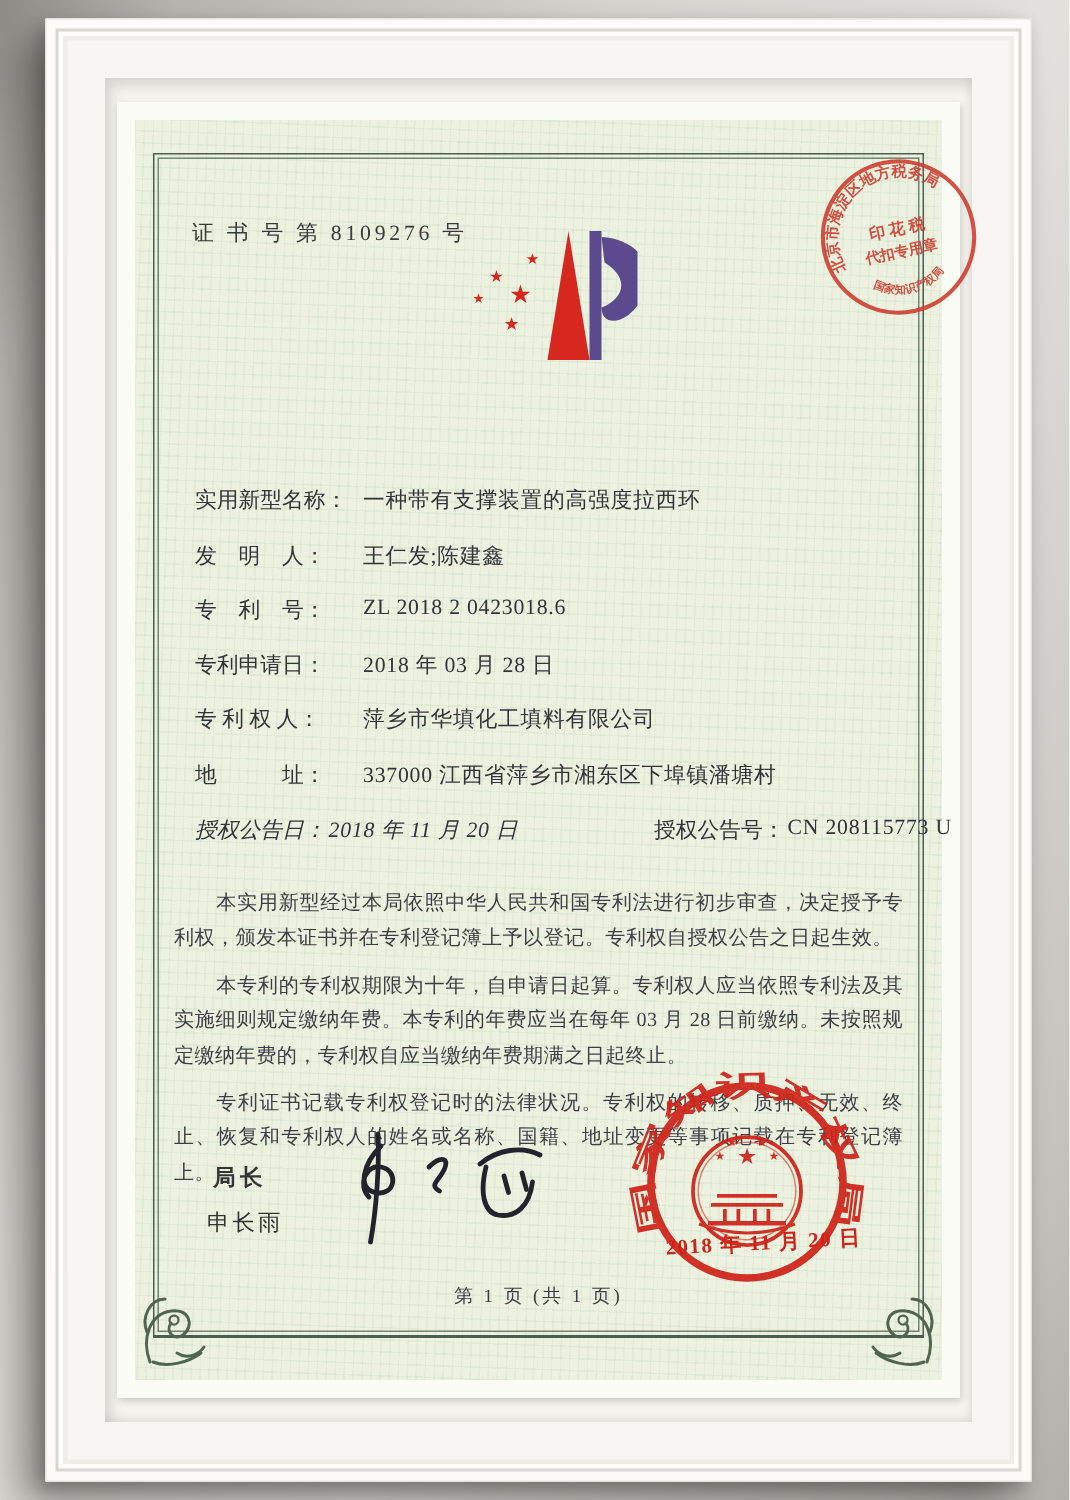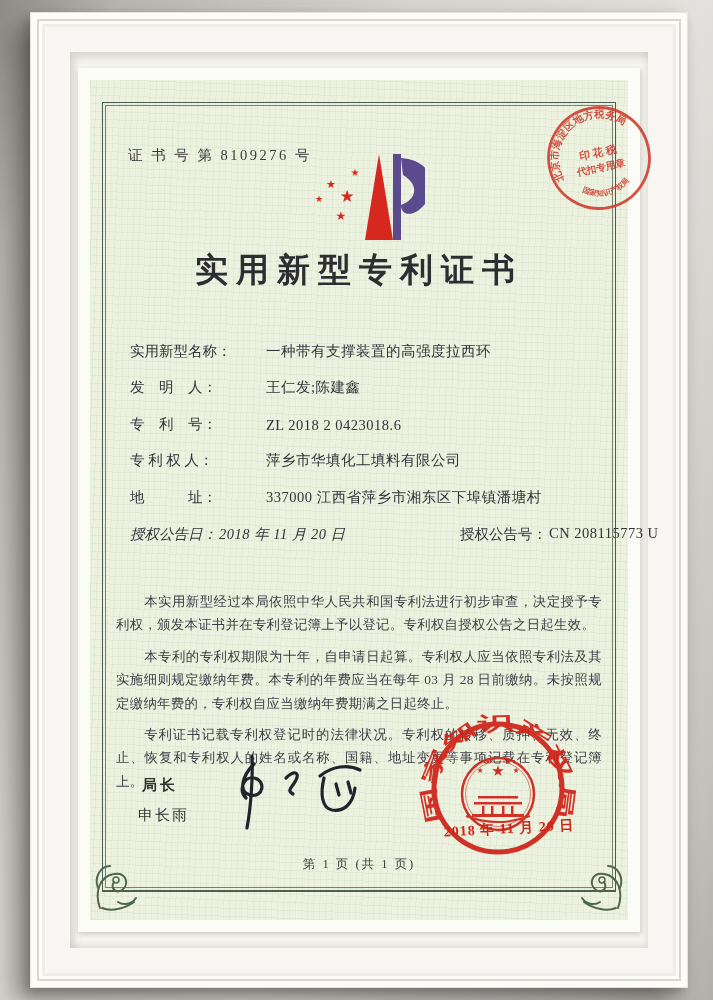--- a/index.html
+++ b/index.html
@@ -140,7 +140,6 @@
               <text x="60" y="74" text-anchor="middle" fill="#cf3a2c" font-size="10.5" font-weight="bold">代扣专用章</text>
             </svg>
 
-            <div class="title">实用新型专利证书</div>
 
             <div class="fields">
               <div class="frow">

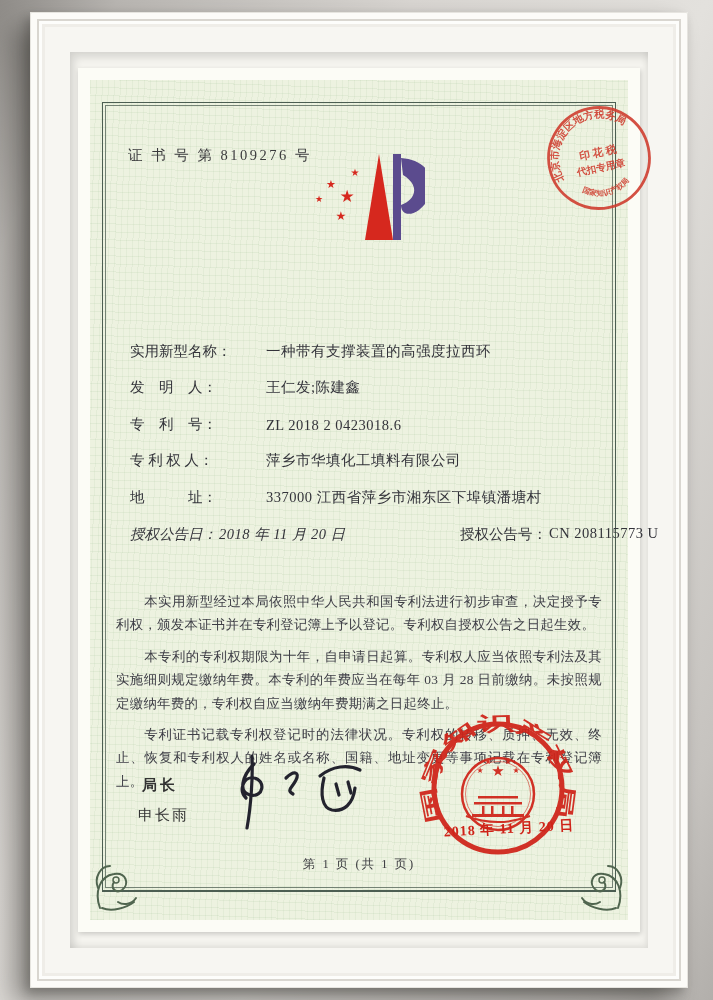--- a/index.html
+++ b/index.html
@@ -50,7 +50,7 @@
     font-size:33px;font-weight:bold;letter-spacing:8px;color:#2e2e32;}
 
   .fields{position:absolute;left:24px;right:0;top:220px;font-size:14.5px;color:#33333a;}
-  .frow{display:flex;height:36.6px;align-items:flex-end;gap:24px;}
+  .frow{display:flex;height:36.6px;align-items:flex-start;}
   .flabel{width:112px;white-space:pre;flex:none;}
   .fvalue{letter-spacing:.5px;white-space:pre;}
   .frow.announce .pair{display:flex;}

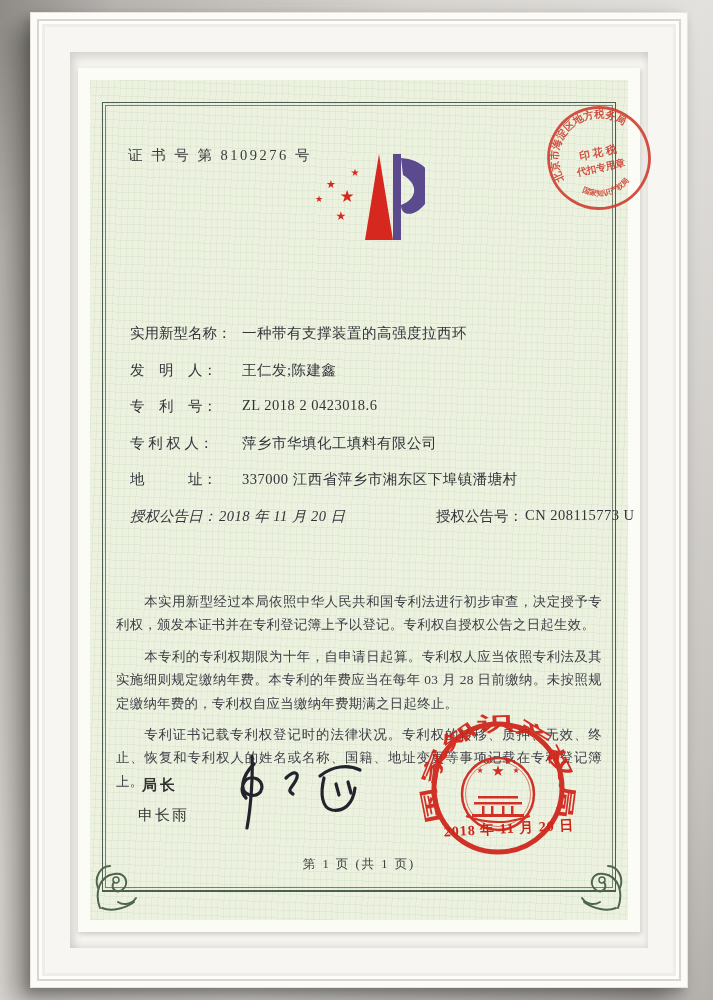--- a/index.html
+++ b/index.html
@@ -153,6 +153,10 @@
               <div class="frow">
                 <span class="flabel">专　利　号：</span>
                 <span class="fvalue">ZL 2018 2 0423018.6</span>
+              </div>
+              <div class="frow">
+                <span class="flabel">专利申请日：</span>
+                <span class="fvalue">2018 年 03 月 28 日</span>
               </div>
               <div class="frow">
                 <span class="flabel">专 利 权 人：</span>

